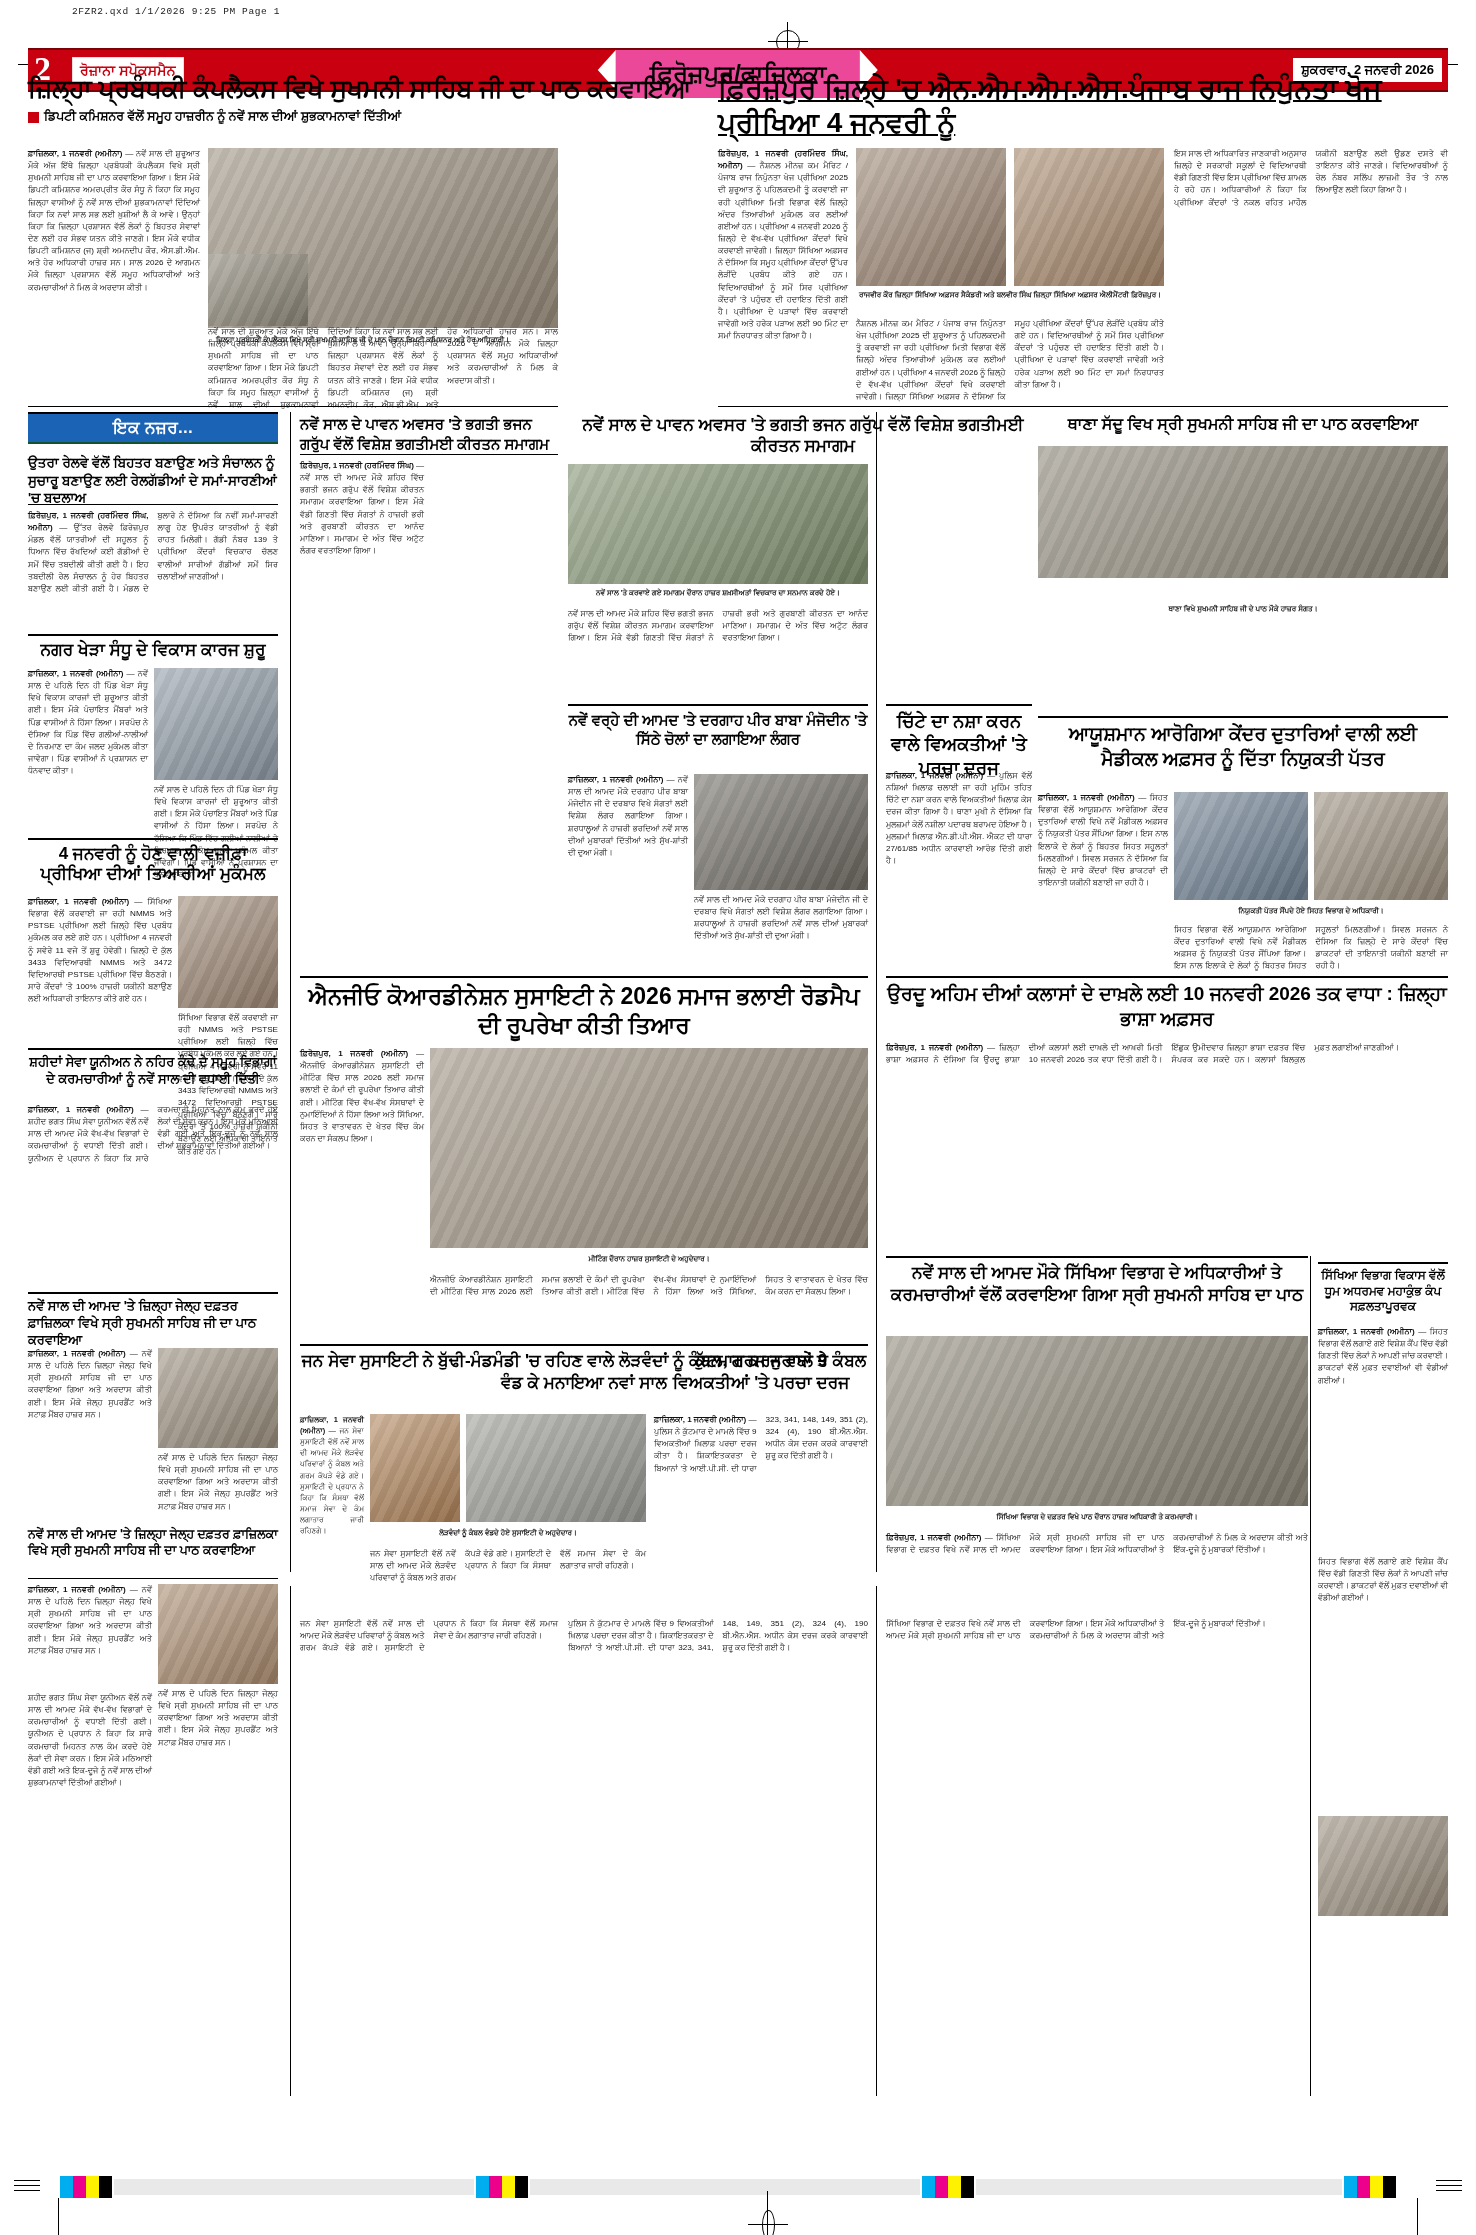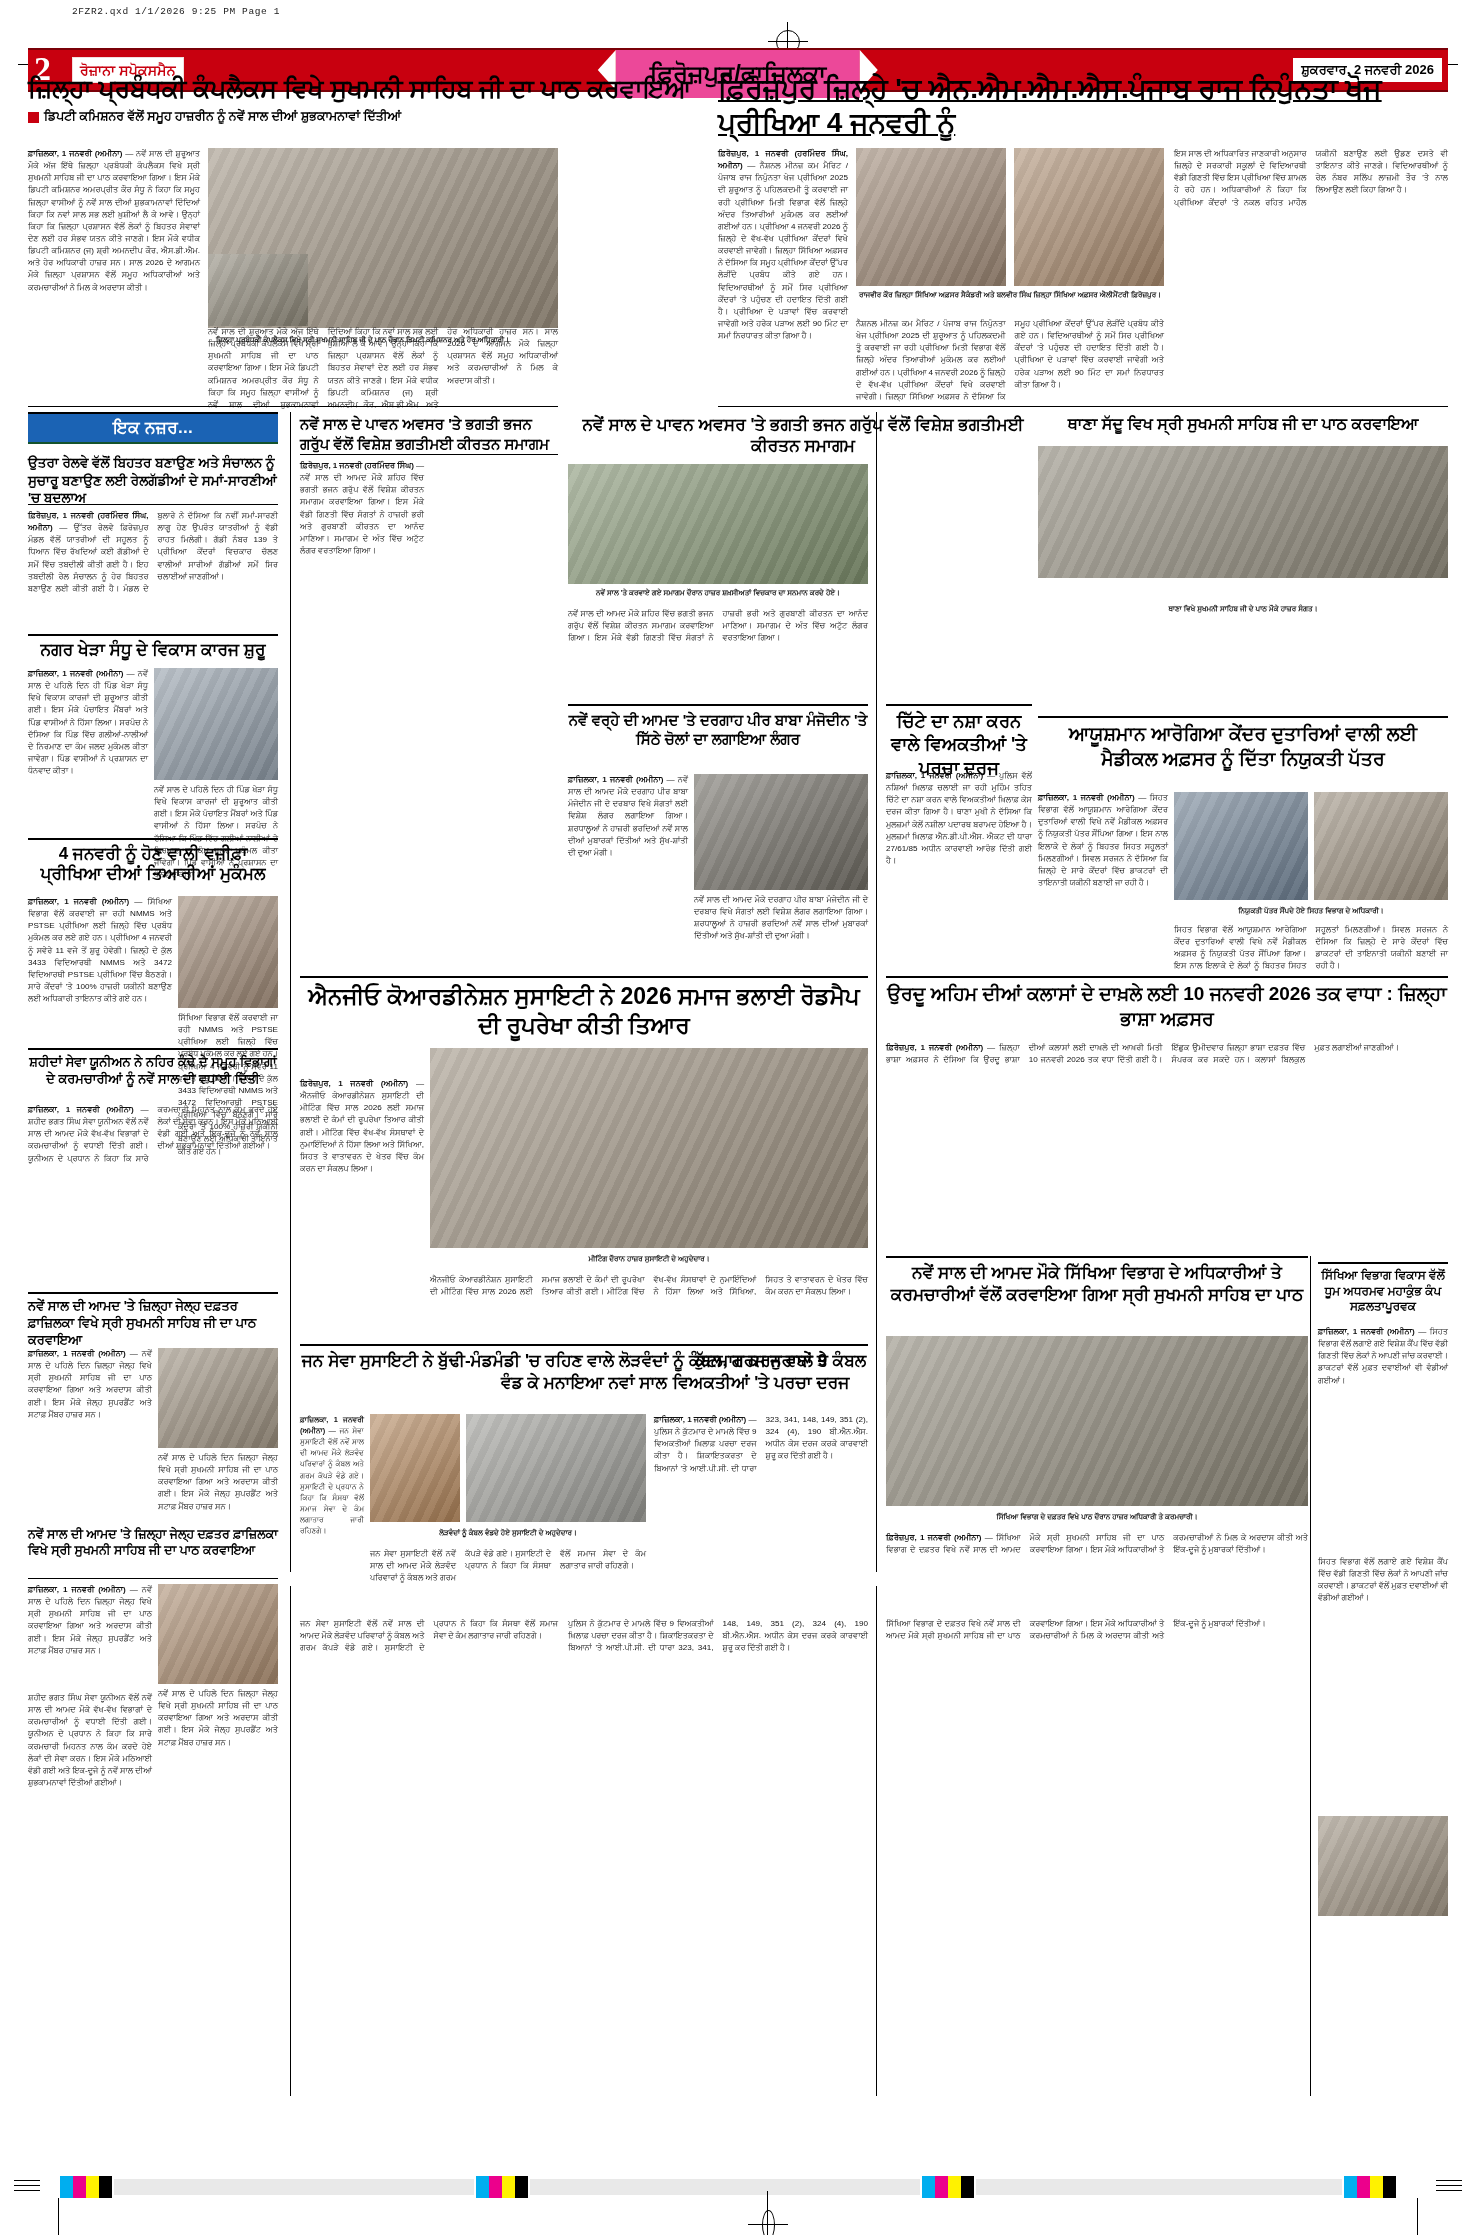--- a/index.html
+++ b/index.html
@@ -347,7 +347,7 @@
   <div class="blk" style="left:272px;top:956px;width:568px;">
     <div class="hl" style="font-size:23px;line-height:1.25;text-align:center;">ਐਨਜੀਓ ਕੋਆਰਡੀਨੇਸ਼ਨ ਸੁਸਾਇਟੀ ਨੇ 2026 ਸਮਾਜ ਭਲਾਈ ਰੋਡਮੈਪ ਦੀ ਰੂਪਰੇਖਾ ਕੀਤੀ ਤਿਆਰ</div>
   </div>
-  <div class="blk" style="left:272px;top:1052px;width:124px;">
+  <div class="blk" style="left:272px;top:1022px;width:124px;">
     <div class="body-txt"><span class="dateline">ਫ਼ਿਰੋਜ਼ਪੁਰ, 1 ਜਨਵਰੀ (ਅਮੀਨਾ)</span> — <span>ਐਨਜੀਓ ਕੋਆਰਡੀਨੇਸ਼ਨ ਸੁਸਾਇਟੀ ਦੀ ਮੀਟਿੰਗ ਵਿੱਚ ਸਾਲ 2026 ਲਈ ਸਮਾਜ ਭਲਾਈ ਦੇ ਕੰਮਾਂ ਦੀ ਰੂਪਰੇਖਾ ਤਿਆਰ ਕੀਤੀ ਗਈ। ਮੀਟਿੰਗ ਵਿੱਚ ਵੱਖ-ਵੱਖ ਸੰਸਥਾਵਾਂ ਦੇ ਨੁਮਾਇੰਦਿਆਂ ਨੇ ਹਿੱਸਾ ਲਿਆ ਅਤੇ ਸਿੱਖਿਆ, ਸਿਹਤ ਤੇ ਵਾਤਾਵਰਨ ਦੇ ਖੇਤਰ ਵਿੱਚ ਕੰਮ ਕਰਨ ਦਾ ਸੰਕਲਪ ਲਿਆ।</span></div>
   </div>
   <div class="photo p-indoor blk" style="left:402px;top:1022px;width:438px;height:200px;"></div>

